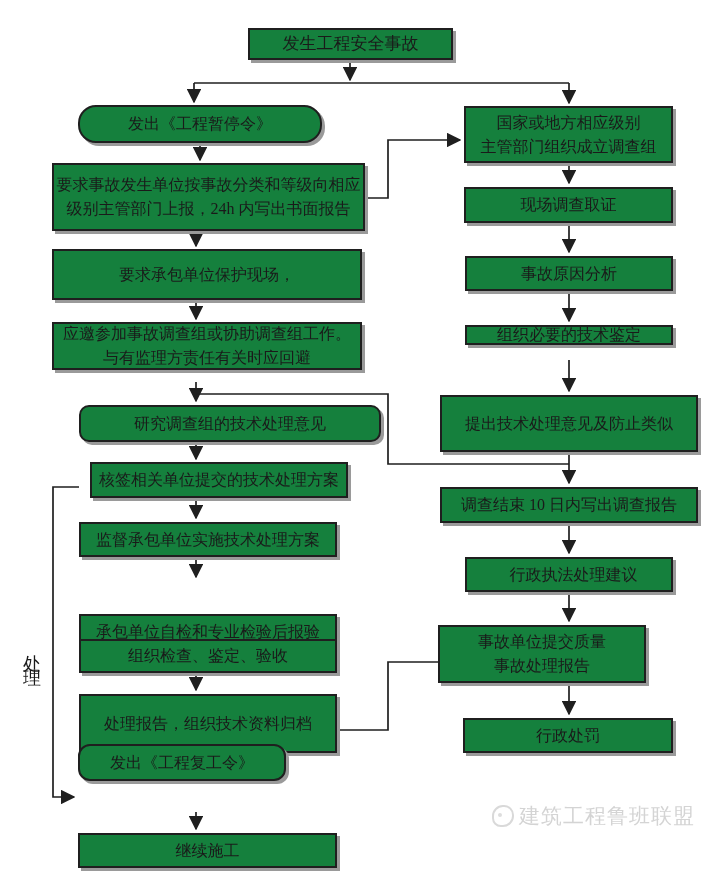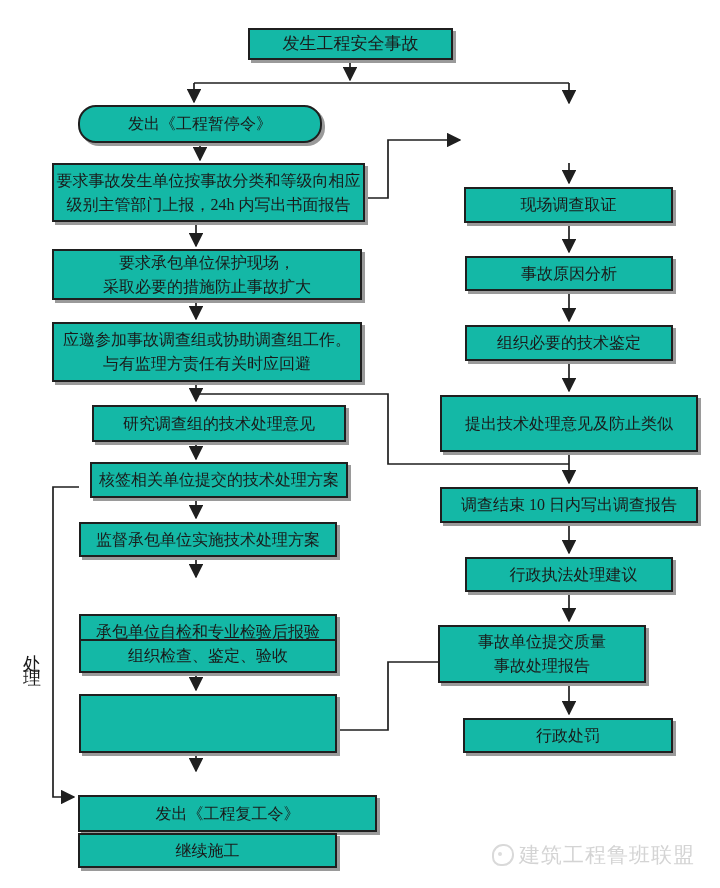--- a/index.html
+++ b/index.html
@@ -15,7 +15,7 @@
   .node{
     position:absolute;z-index:2;
     box-sizing:border-box;
-    background:#14b8a6;
+    background:#15803d;
     border:2px solid #1f1f1f;
     box-shadow:3px 3px 0 #9a9a9a;
     display:flex;flex-direction:column;

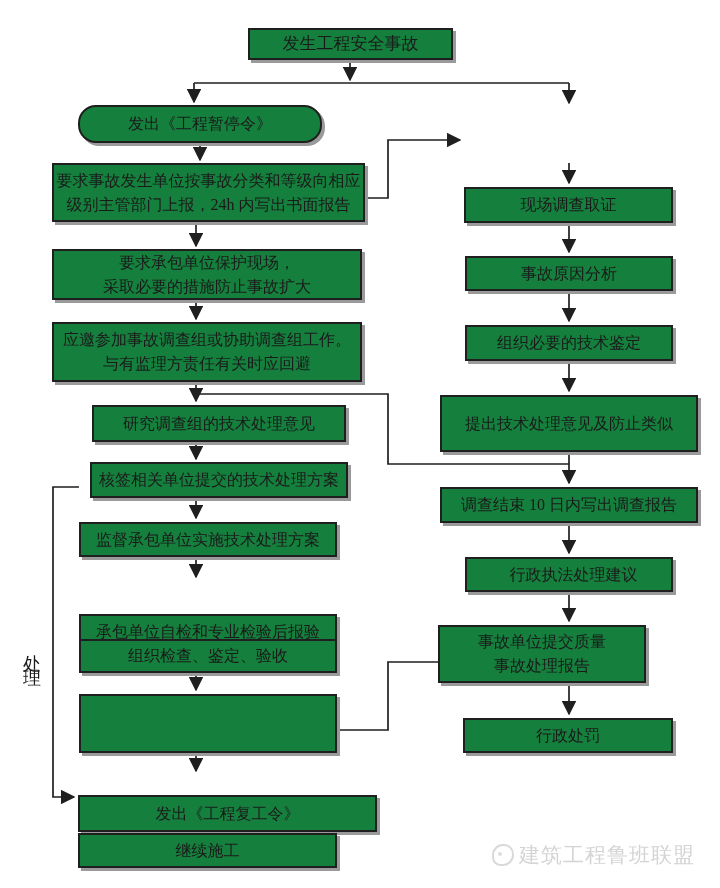--- a/index.html
+++ b/index.html
@@ -152,6 +152,10 @@
     <span>继续施工</span>
   </div>
 
+  <div class="node" style="left:464px;top:106px;width:209px;height:57px;">
+    <span>国家或地方相应级别</span>
+    <span>主管部门组织成立调查组</span>
+  </div>
 
   <div class="node" style="left:464px;top:187px;width:209px;height:36px;">
     <span>现场调查取证</span>

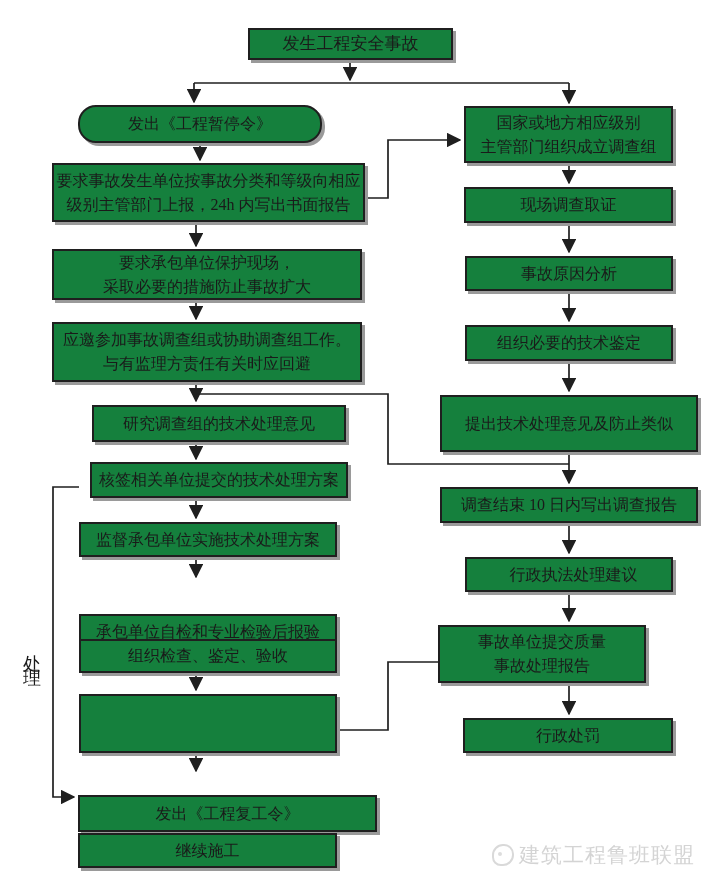--- a/index.html
+++ b/index.html
@@ -106,7 +106,7 @@
     <span>发出《工程暂停令》</span>
   </div>
 
-  <div class="node" style="left:52px;top:163px;width:313px;height:59px;font-family:Liberation Serif, serif;">
+  <div class="node" style="left:52px;top:163px;width:313px;height:68px;font-family:Liberation Serif, serif;">
     <span>要求事故发生单位按事故分类和等级向相应</span>
     <span>级别主管部门上报，24h 内写出书面报告</span>
   </div>

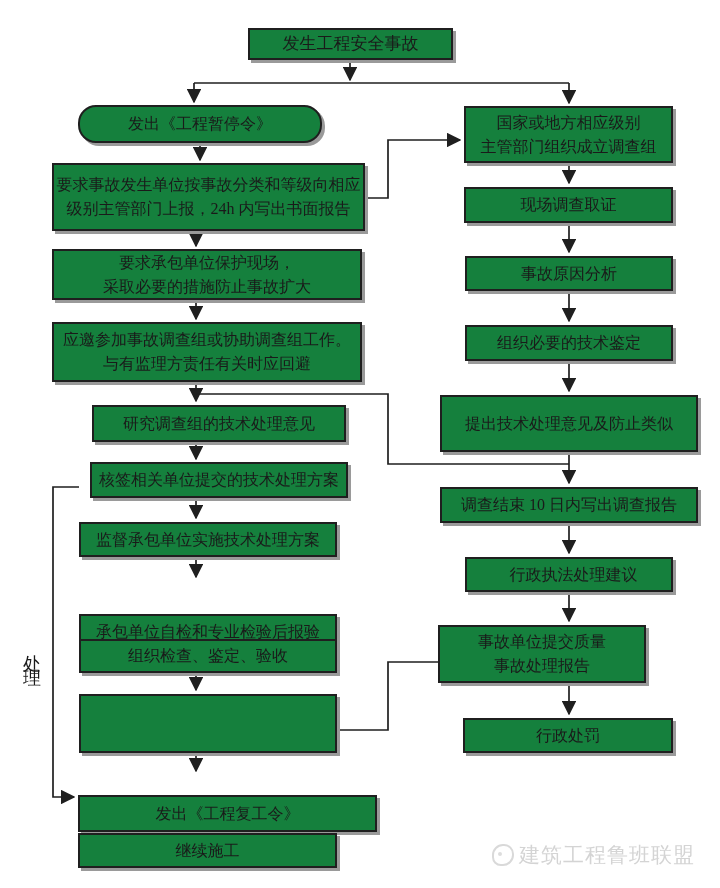--- a/index.html
+++ b/index.html
@@ -113,7 +113,6 @@
 
   <div class="node" style="left:52px;top:249px;width:310px;height:51px;">
     <span>要求承包单位保护现场，</span>
-    <span>采取必要的措施防止事故扩大</span>
   </div>
 
   <div class="node" style="left:52px;top:322px;width:310px;height:60px;">

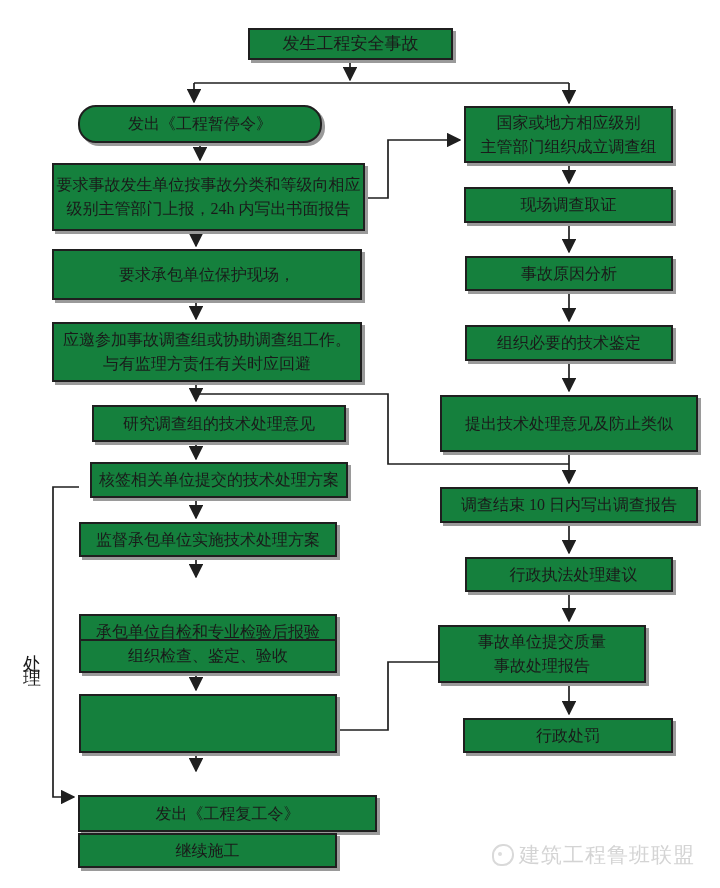--- a/index.html
+++ b/index.html
@@ -115,7 +115,7 @@
     <span>要求承包单位保护现场，</span>
   </div>
 
-  <div class="node" style="left:52px;top:322px;width:310px;height:60px;">
+  <div class="node" style="left:52px;top:322px;width:310px;height:48px;">
     <span>应邀参加事故调查组或协助调查组工作。</span>
     <span>与有监理方责任有关时应回避</span>
   </div>

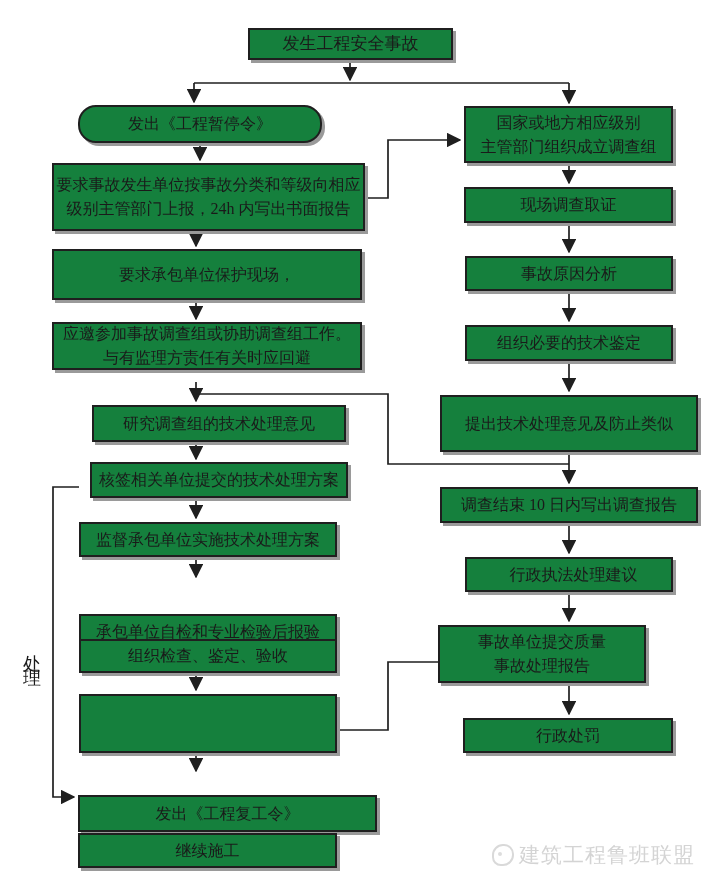--- a/index.html
+++ b/index.html
@@ -164,7 +164,7 @@
     <span>事故原因分析</span>
   </div>
 
-  <div class="node" style="left:465px;top:325px;width:208px;height:36px;">
+  <div class="node" style="left:465px;top:325px;width:208px;height:20px;">
     <span>组织必要的技术鉴定</span>
   </div>
 

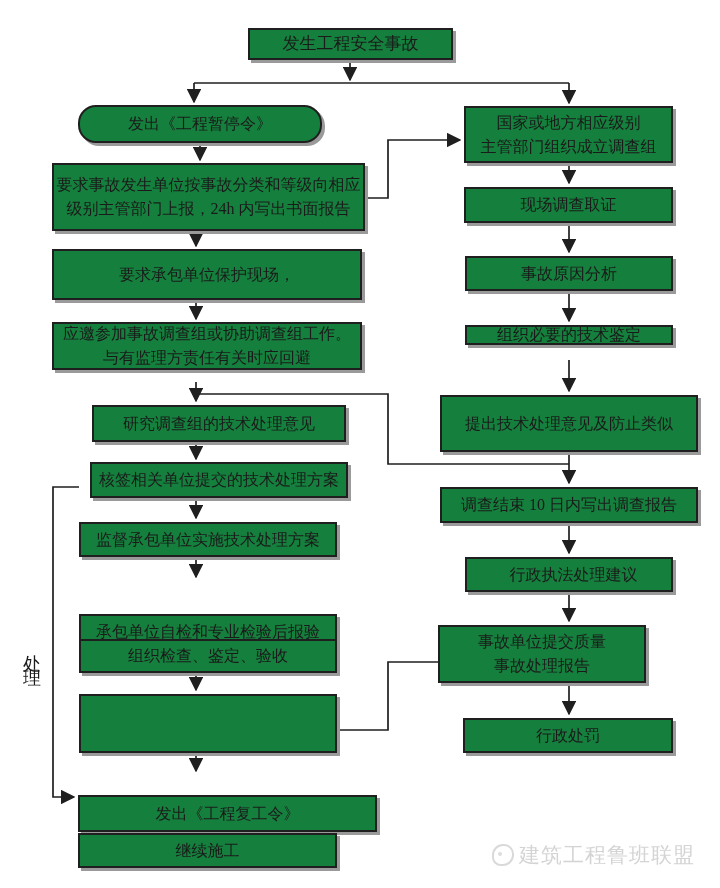--- a/index.html
+++ b/index.html
@@ -120,7 +120,7 @@
     <span>与有监理方责任有关时应回避</span>
   </div>
 
-  <div class="node" style="left:92px;top:405px;width:254px;height:37px;">
+  <div class="node" style="left:79px;top:405px;width:302px;height:37px;border-radius:10px;">
     <span>研究调查组的技术处理意见</span>
   </div>
 

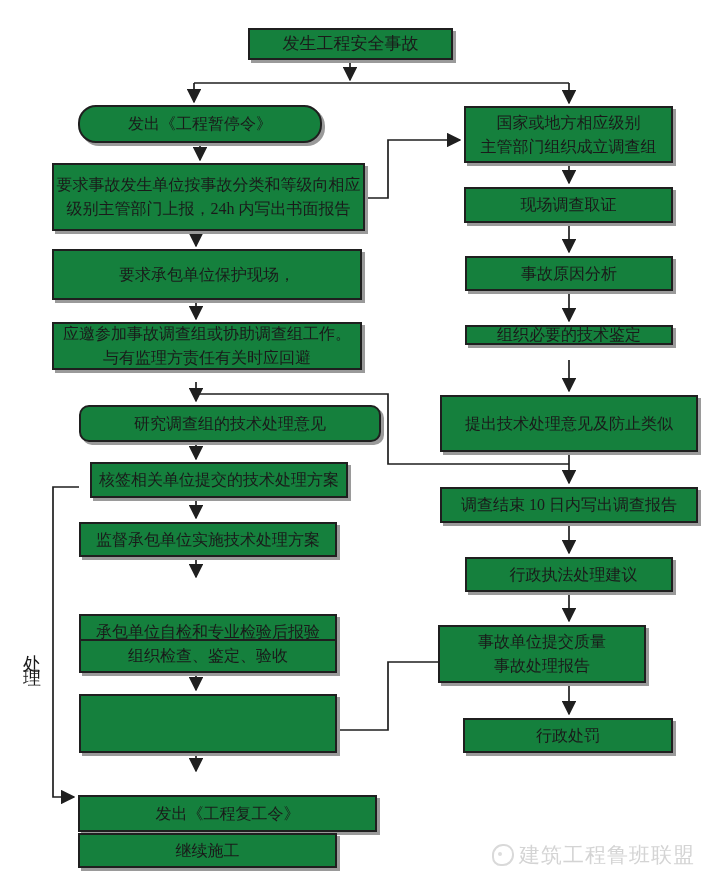--- a/index.html
+++ b/index.html
@@ -141,6 +141,7 @@
   </div>
 
   <div class="node" style="left:79px;top:694px;width:258px;height:59px;">
+    <span>处理报告，组织技术资料归档</span>
   </div>
 
   <div class="node" style="left:78px;top:795px;width:299px;height:37px;">

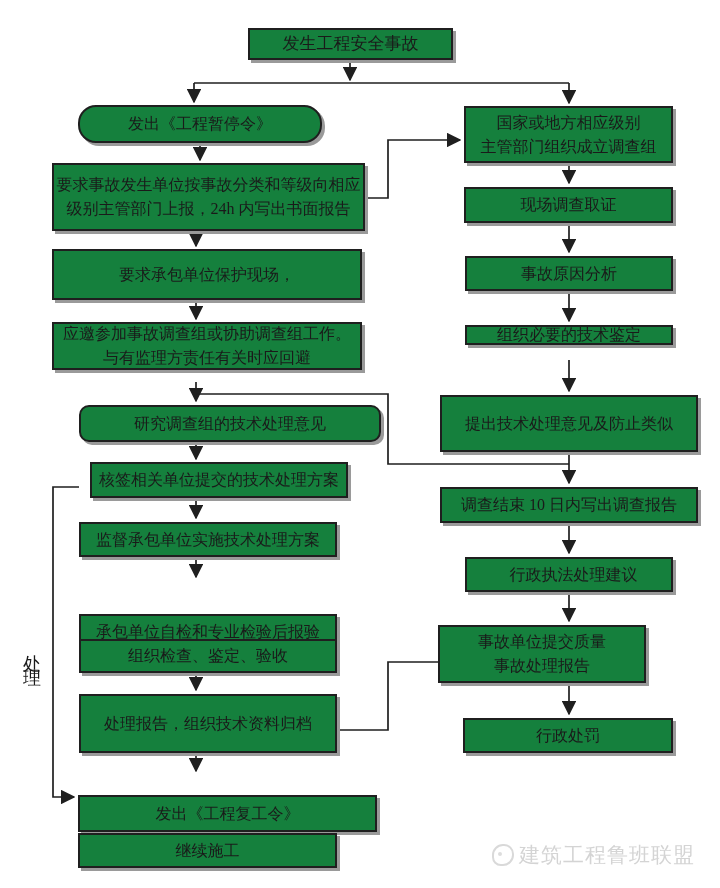--- a/index.html
+++ b/index.html
@@ -144,7 +144,7 @@
     <span>处理报告，组织技术资料归档</span>
   </div>
 
-  <div class="node" style="left:78px;top:795px;width:299px;height:37px;">
+  <div class="node" style="left:78px;top:744px;width:208px;height:37px;border-radius:12px;">
     <span>发出《工程复工令》</span>
   </div>
 

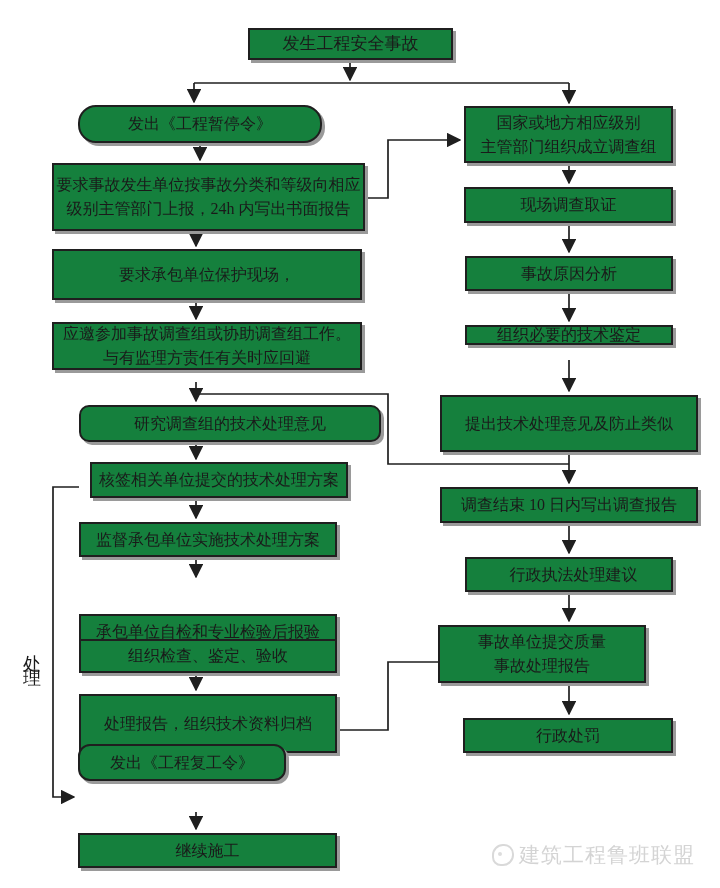--- a/index.html
+++ b/index.html
@@ -36,7 +36,7 @@
   }
   .watermark{
     position:absolute;z-index:2;
-    left:492px;top:841px;
+    left:492px;top:802px;
     display:flex;align-items:center;gap:5px;
     color:#d4d4d4;
     font-size:21px;letter-spacing:1px;

